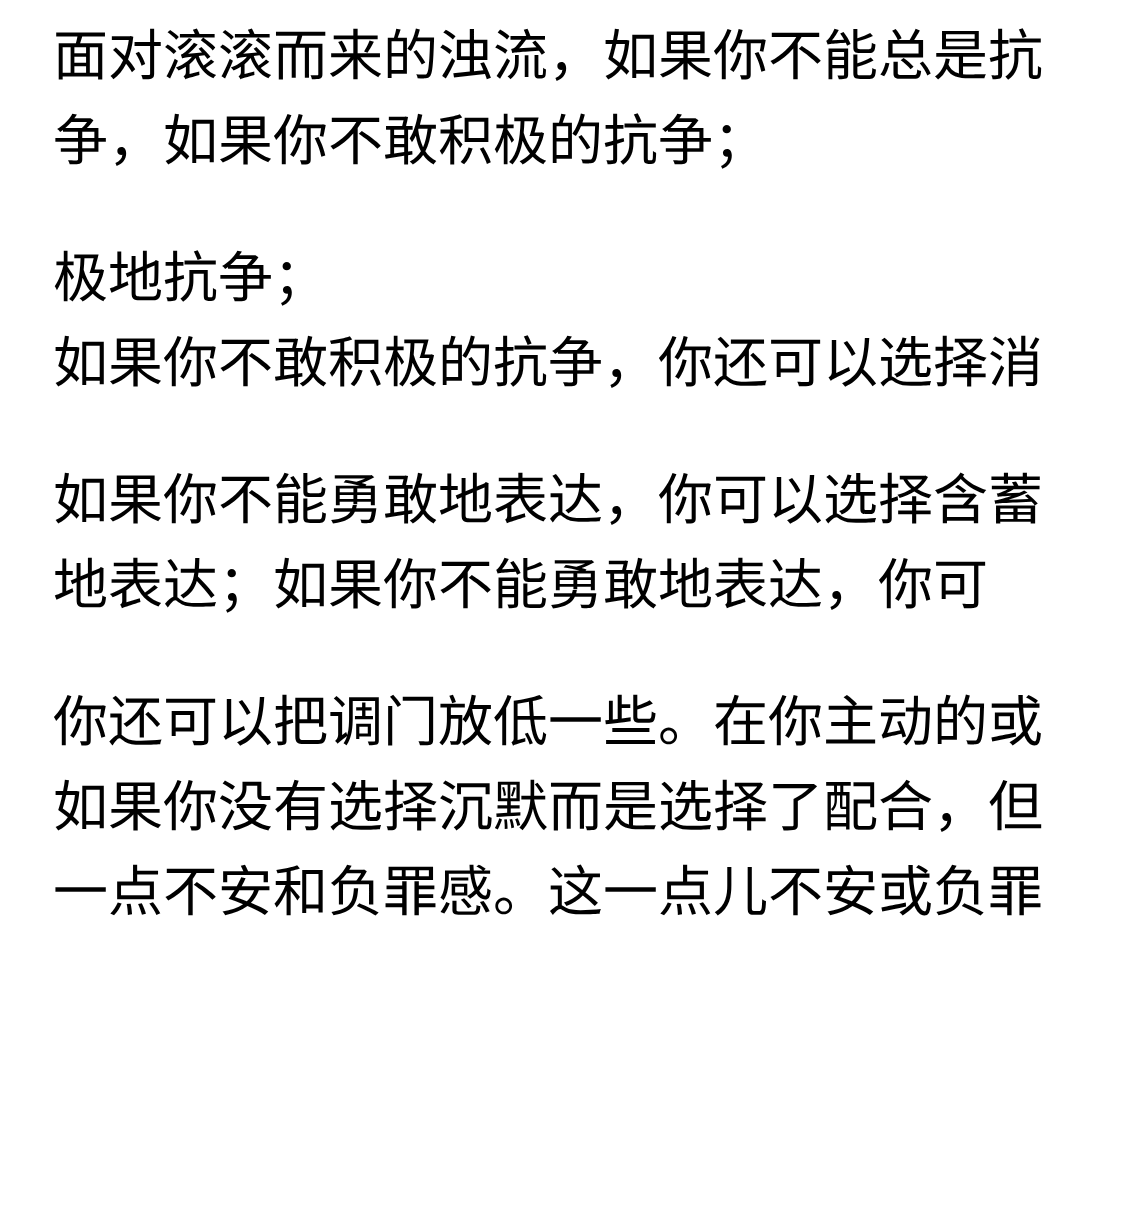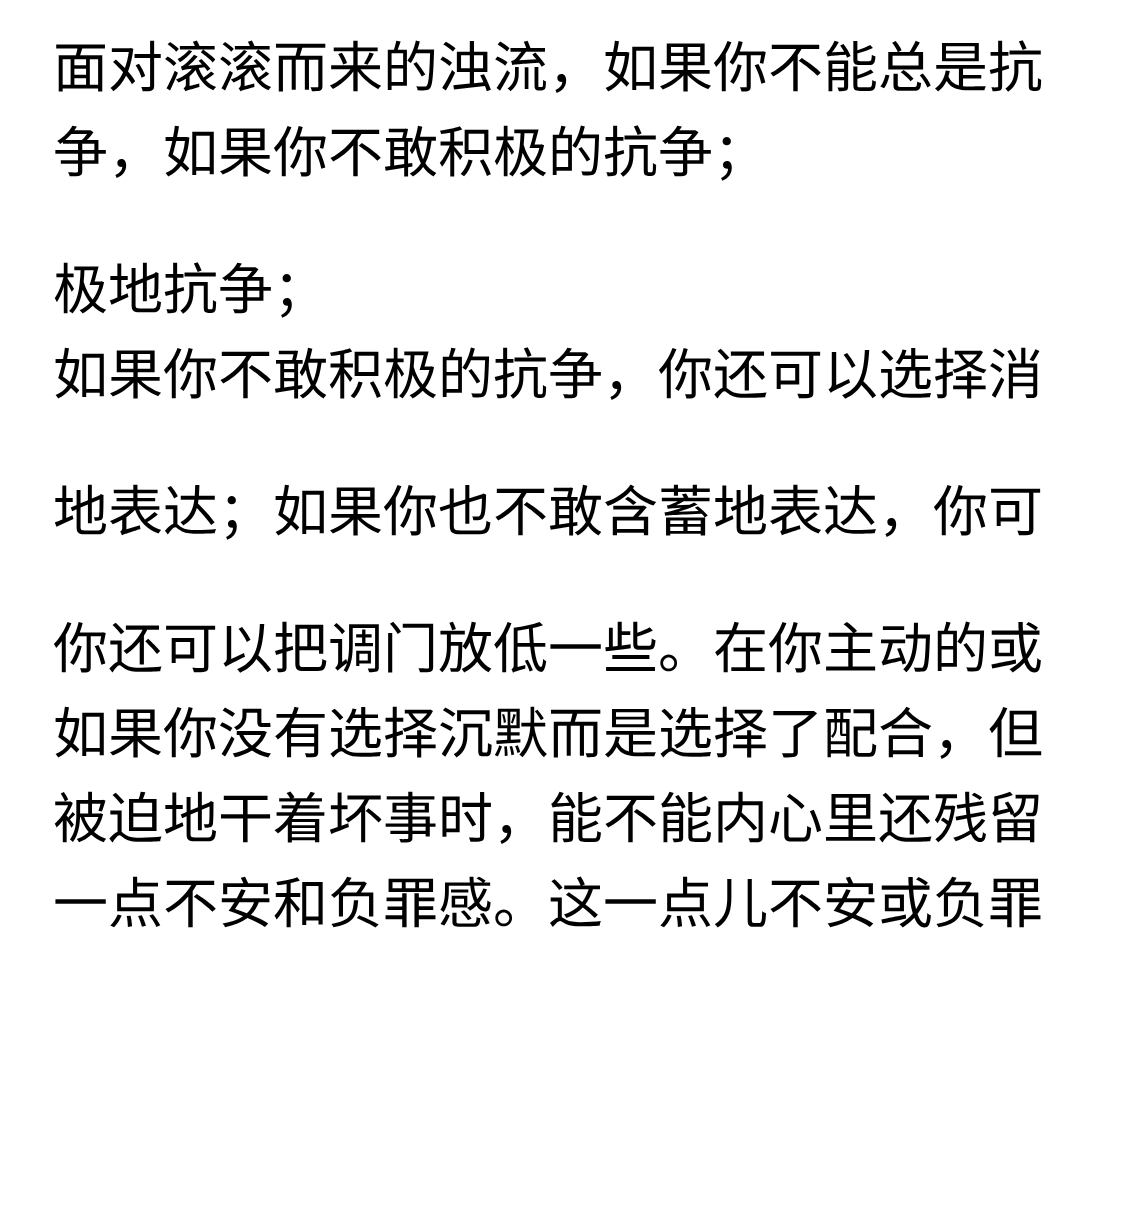--- a/index.html
+++ b/index.html
@@ -16,7 +16,7 @@
     box-sizing: border-box;
     width: 1125px;
     min-height: 1214px;
-    padding: 26px 50px 0 53px;
+    padding: 14px 50px 0 53px;
     background: #ffffff;
     color: #000000;
     font-family: "Liberation Sans", "DejaVu Sans", sans-serif;

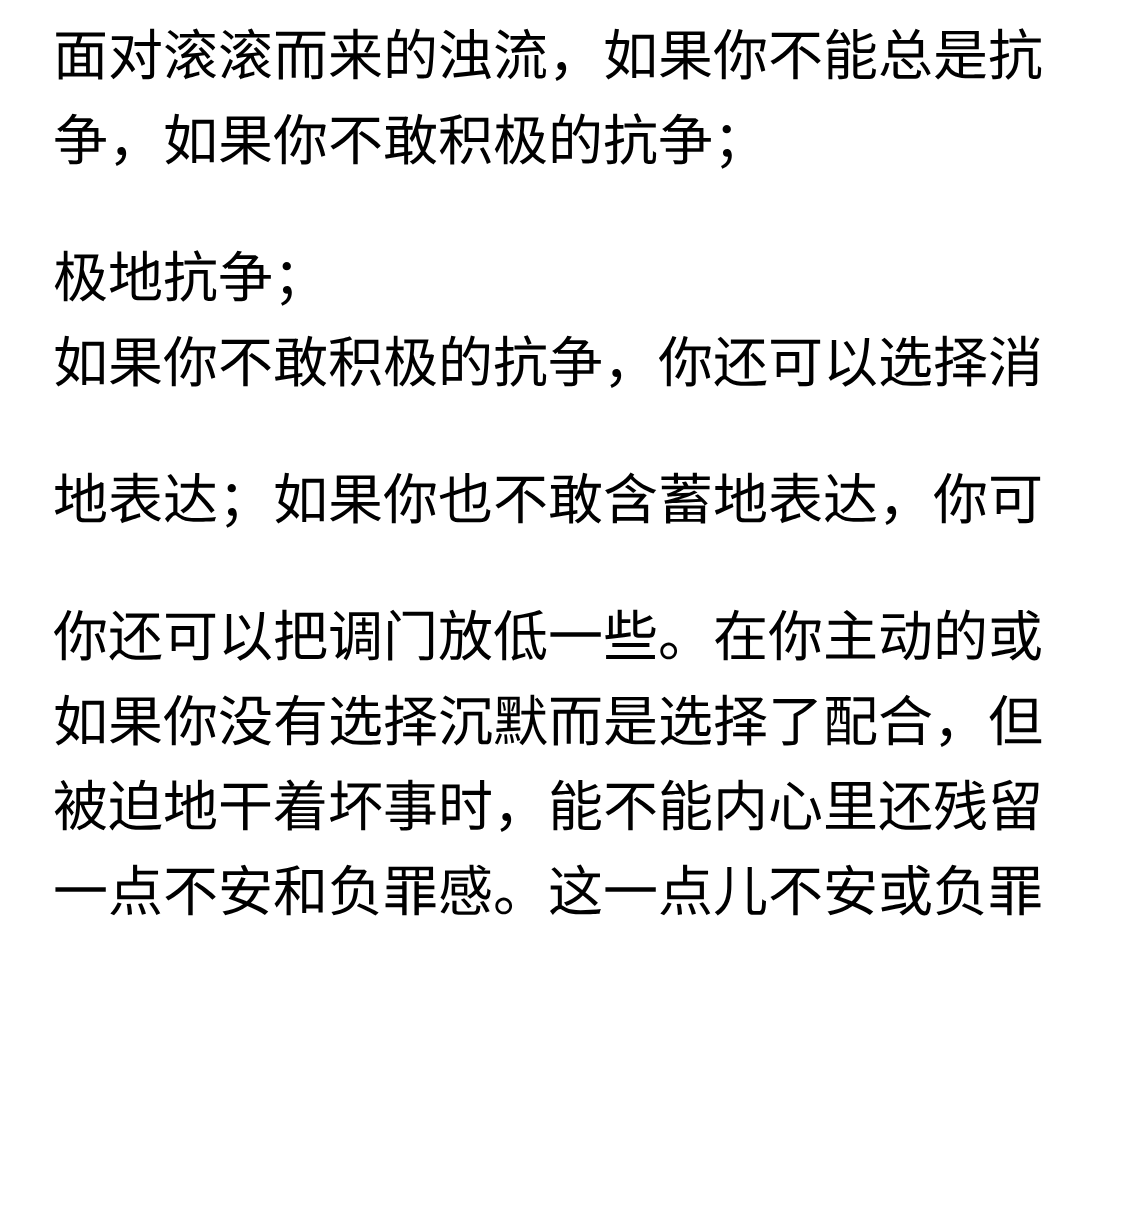--- a/index.html
+++ b/index.html
@@ -52,6 +52,7 @@
   </div>
 
   <div class="para">
+    <div class="line">如果你不能勇敢地表达，你可以选择含蓄</div>
     <div class="line">地表达；如果你也不敢含蓄地表达，你可</div>
   </div>
 

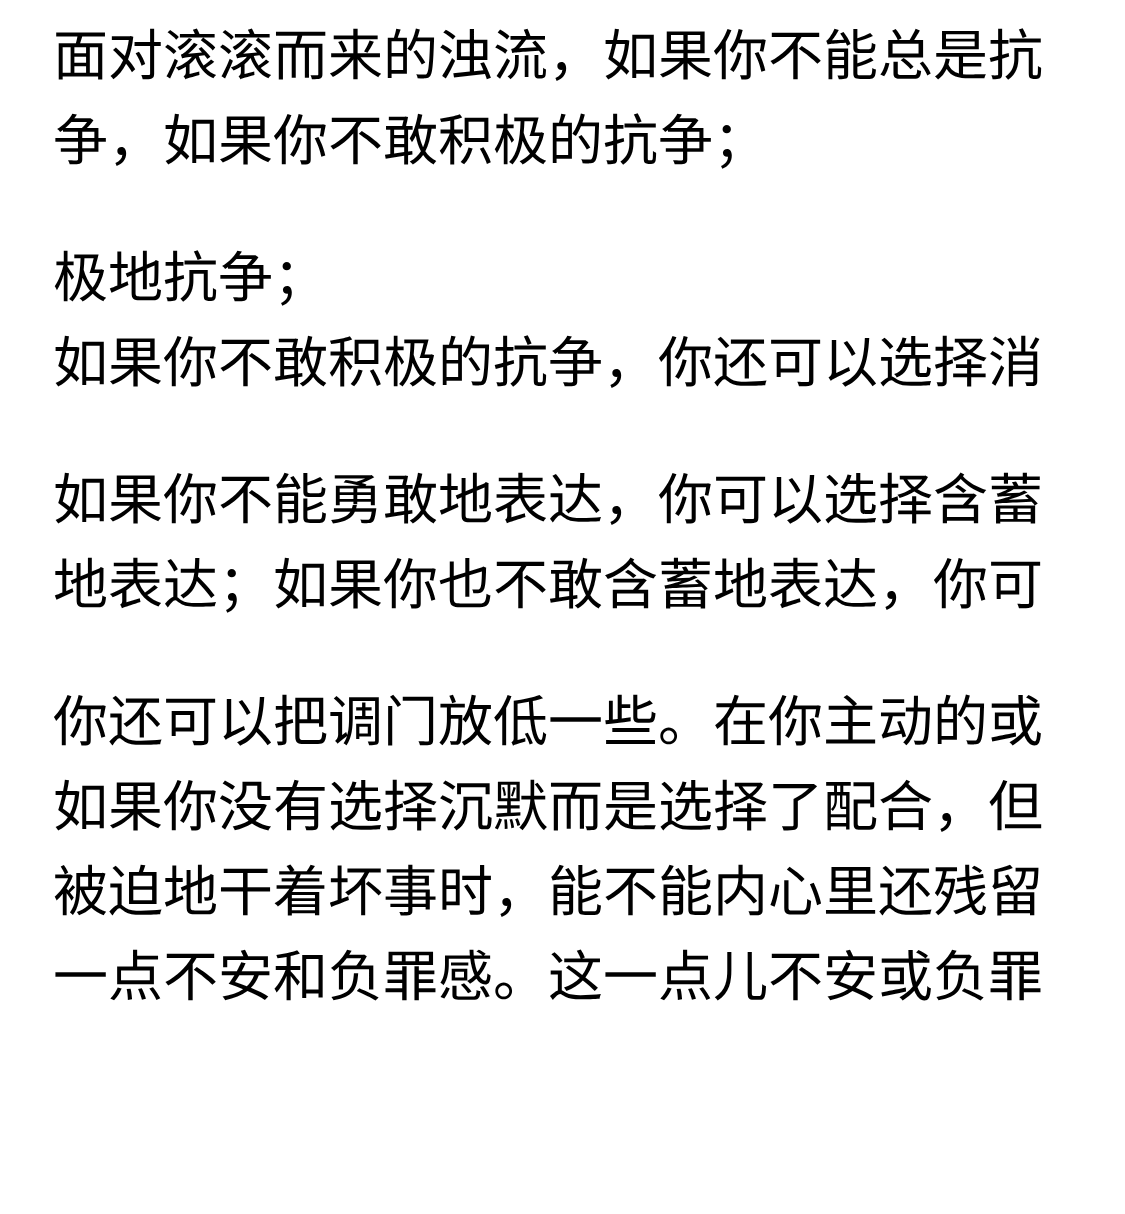--- a/index.html
+++ b/index.html
@@ -53,7 +53,7 @@
 
   <div class="para">
     <div class="line">如果你不能勇敢地表达，你可以选择含蓄</div>
-    <div class="line">地表达；如果你也不敢含蓄地表达，你可</div>
+    <div class="line">地表达；如果你不能勇敢地表达，你可</div>
   </div>
 
   <div class="para">

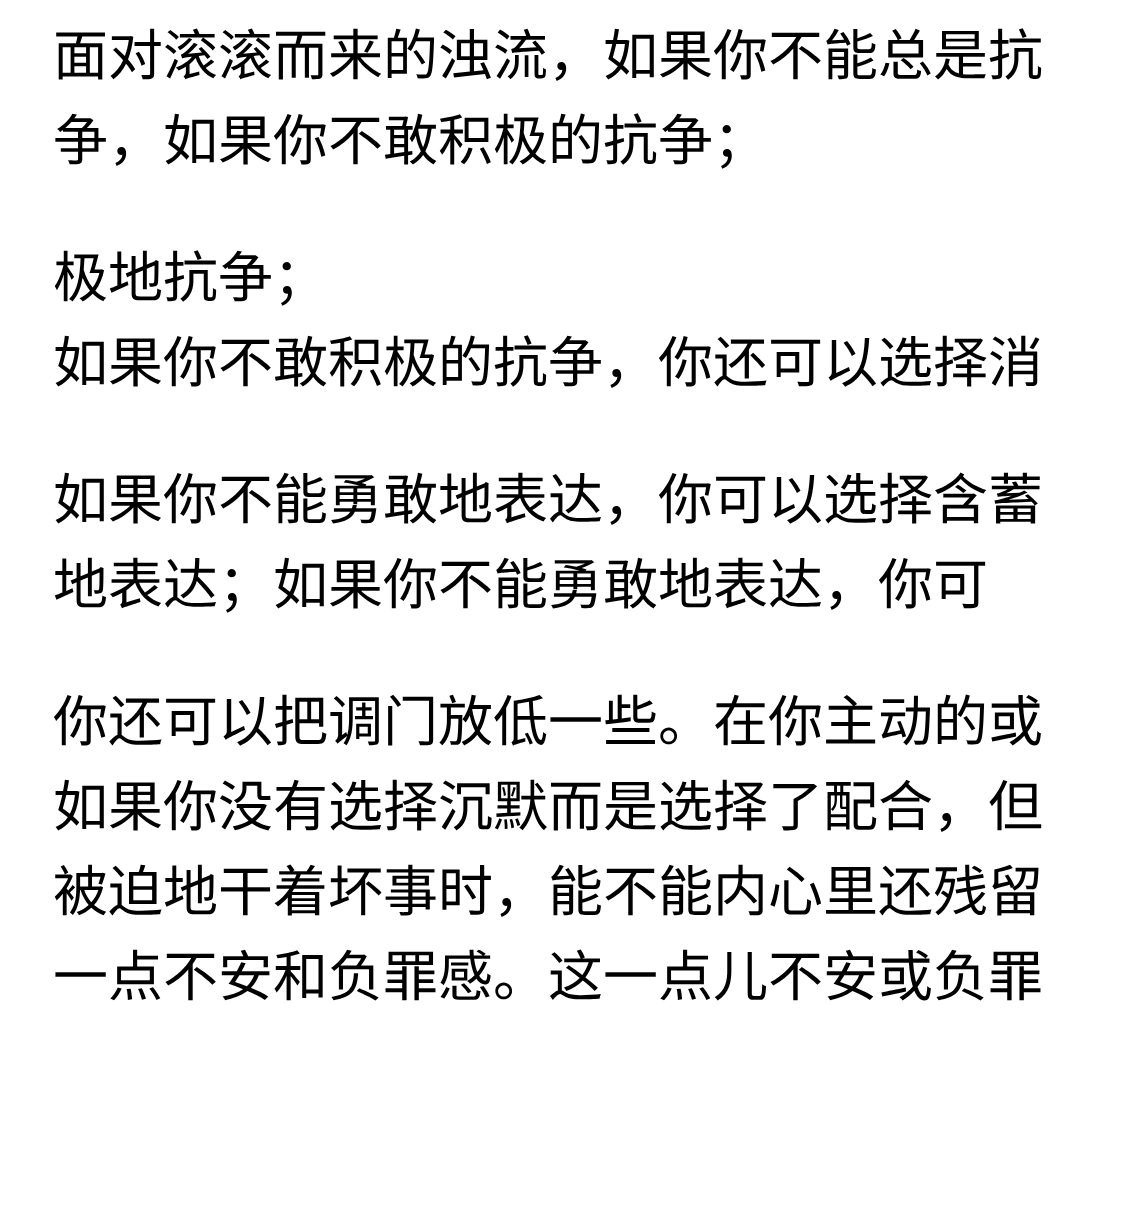--- a/index.html
+++ b/index.html
@@ -59,7 +59,6 @@
   <div class="para">
     <div class="line">你还可以把调门放低一些。在你主动的或</div>
     <div class="line">如果你没有选择沉默而是选择了配合，但</div>
-    <div class="line">被迫地干着坏事时，能不能内心里还残留</div>
     <div class="line">一点不安和负罪感。这一点儿不安或负罪</div>
   </div>
 

